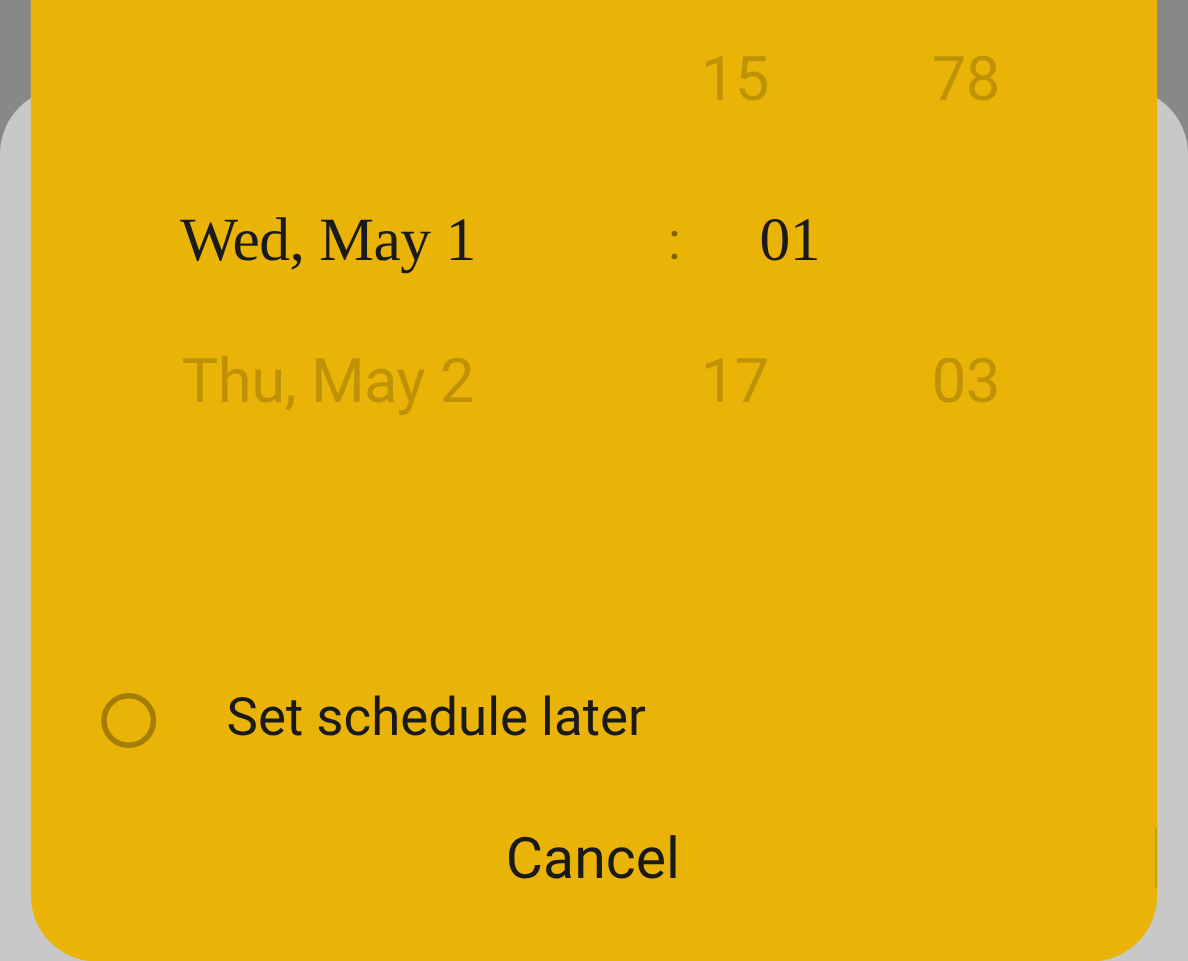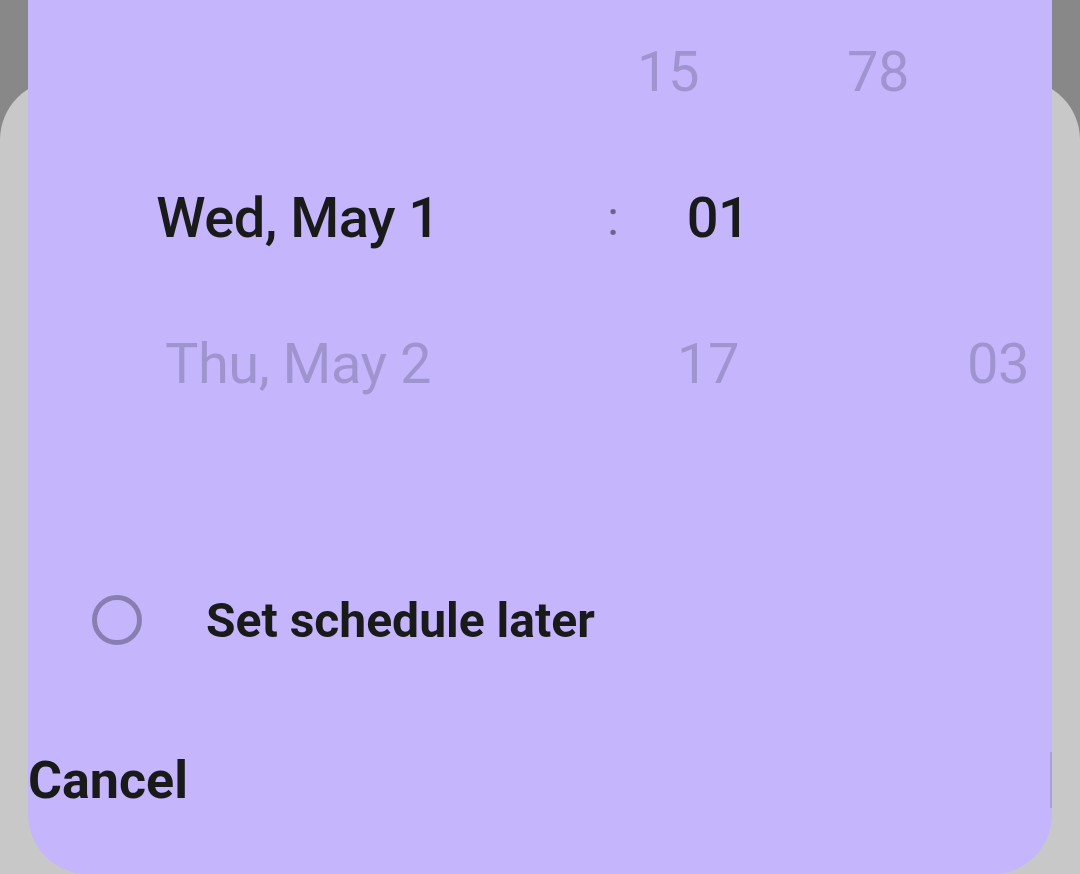--- a/index.html
+++ b/index.html
@@ -30,7 +30,7 @@
       right: 28px;
       top: 0;
       bottom: 0;
-      background: #c4b5fd;
+      background: #eab308;
       border-radius: 0 0 60px 60px;
       display: flex;
       flex-direction: column;

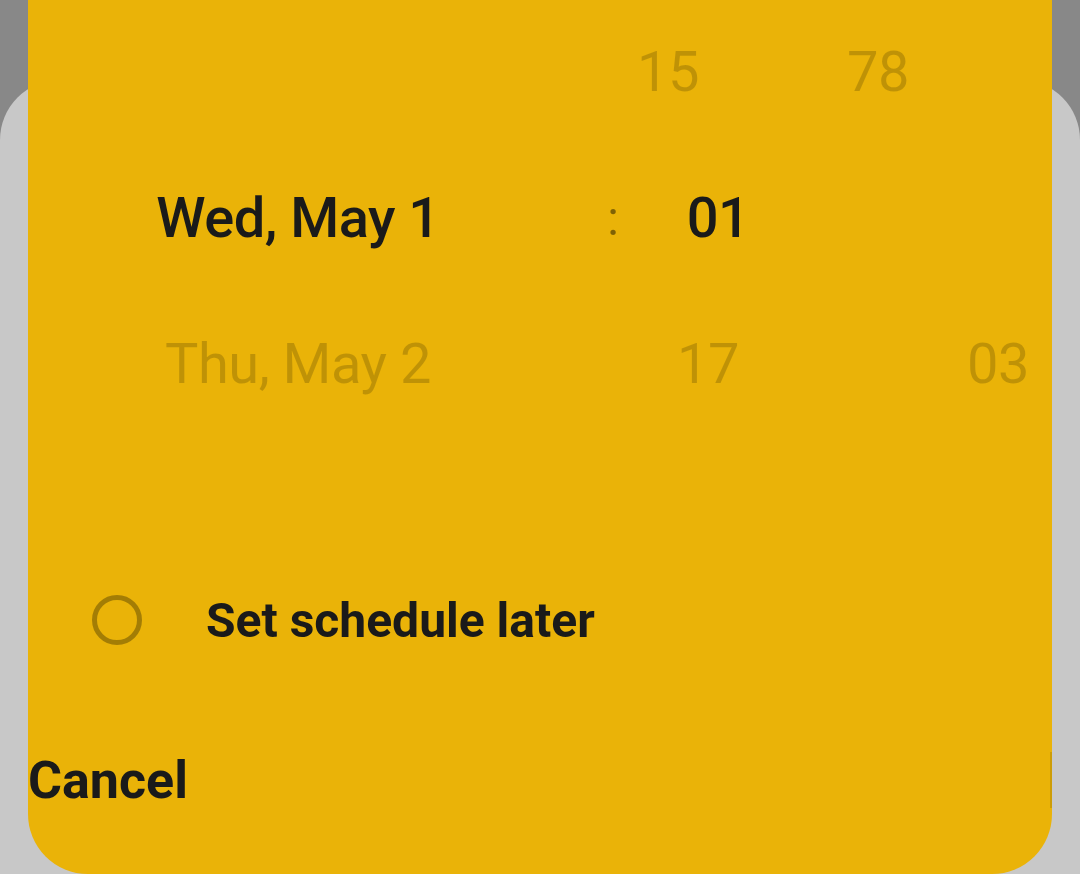--- a/index.html
+++ b/index.html
@@ -90,6 +90,7 @@
     .selected {
       color: #1a1a1a;
       font-weight: 500;
+      font-family: Liberation Serif, serif;
     }
     .sep-colon {
       font-size: 48px;

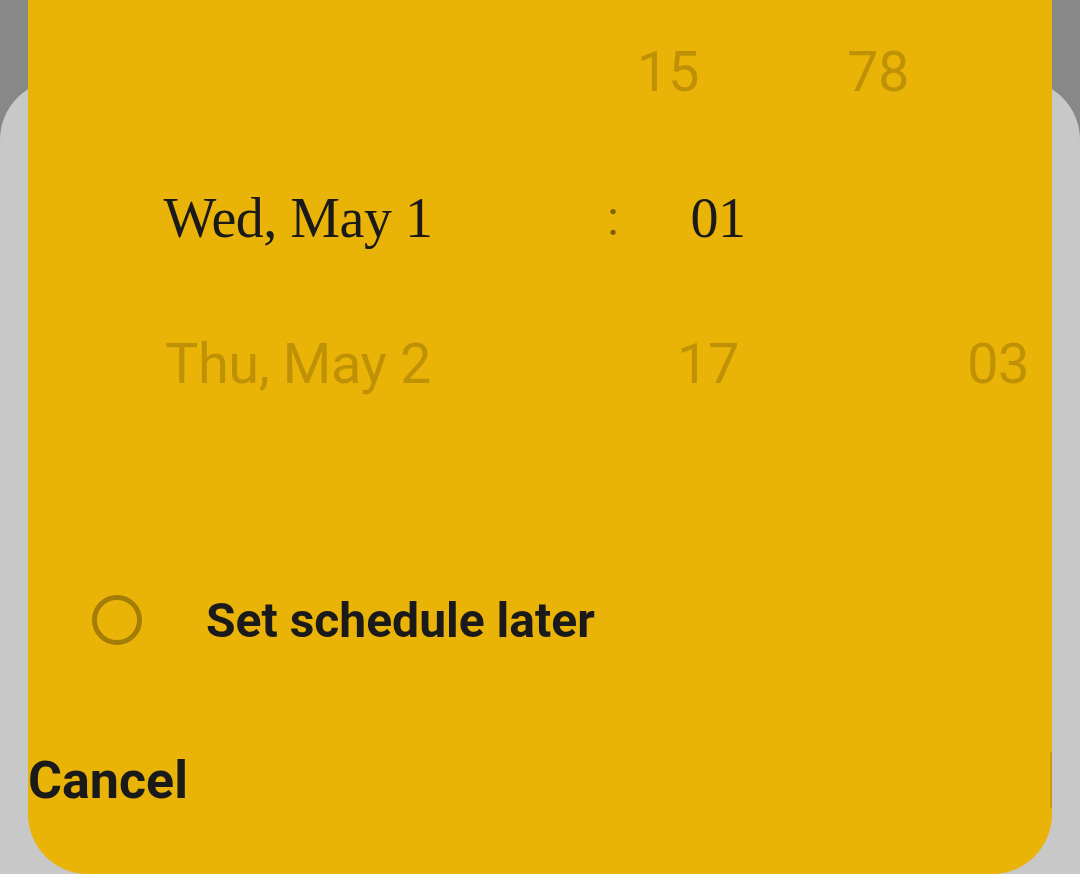--- a/index.html
+++ b/index.html
@@ -55,8 +55,7 @@
       top: 146px;
     }
     .row-next {
-      top: 292px;
-      gap: 40px;
+      top: 274px;
     }
     .col-date {
       flex: 0 0 560px;

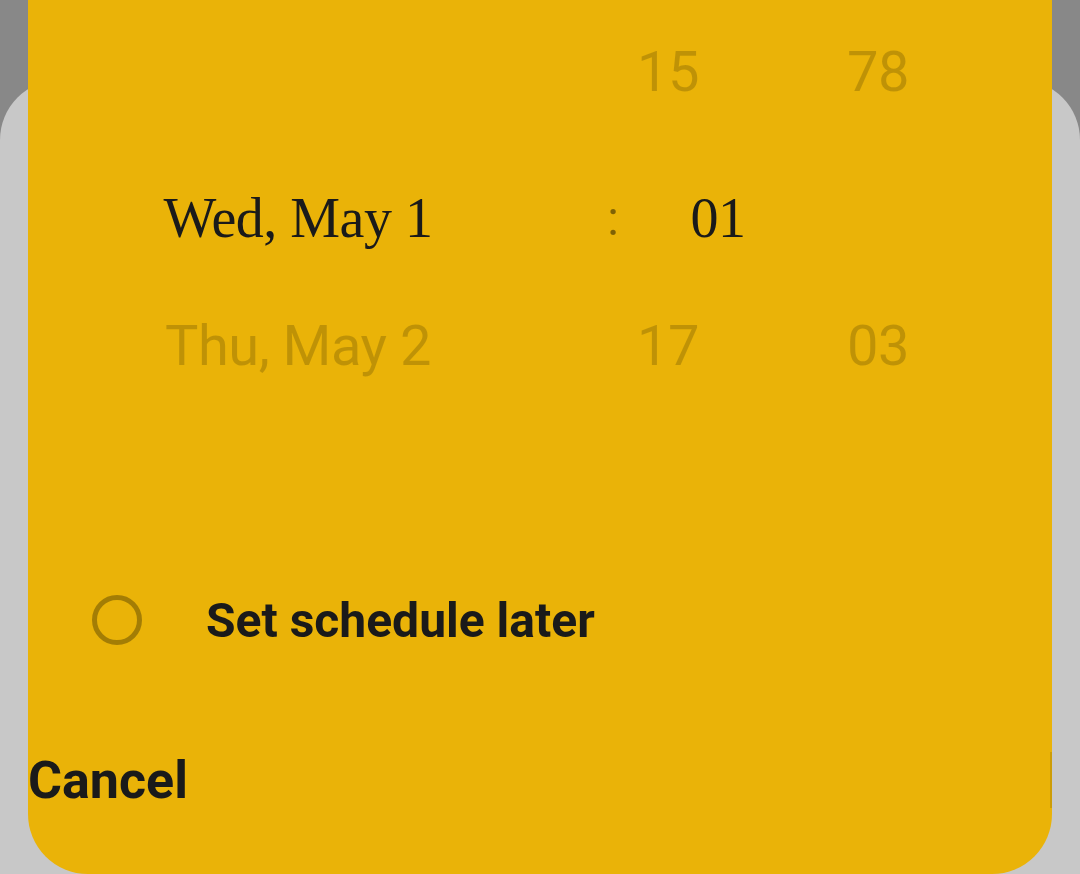--- a/index.html
+++ b/index.html
@@ -97,11 +97,10 @@
     }
     .option-row {
       display: flex;
-      align-items: center;
+      align-items: flex-end;
       padding: 0 64px;
       height: 120px;
       margin-top: 40px;
-      font-weight: bold;
     }
     .radio-circle {
       width: 50px;

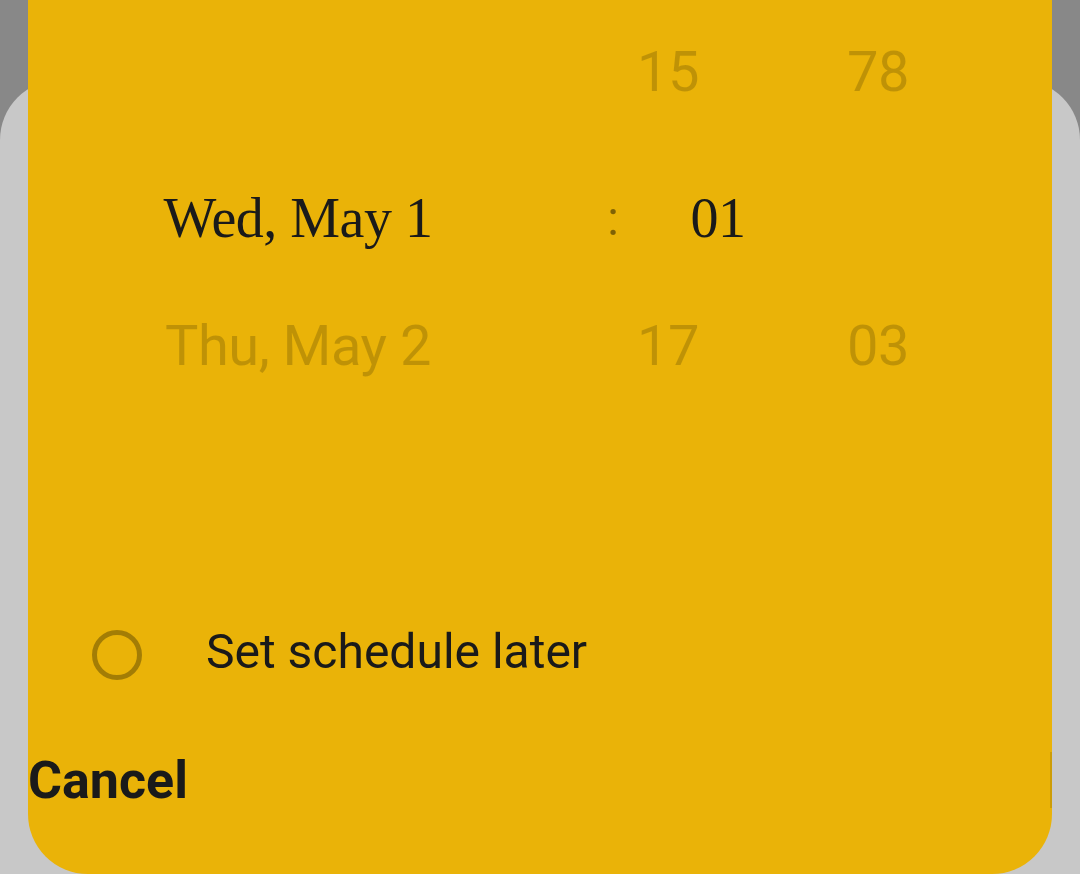--- a/index.html
+++ b/index.html
@@ -123,9 +123,9 @@
     }
     .btn {
       flex: 1;
-      text-align: left;
+      text-align: center;
       font-size: 52px;
-      font-weight: 700;
+      font-weight: 400;
       color: #1a1a1a;
       cursor: pointer;
     }

